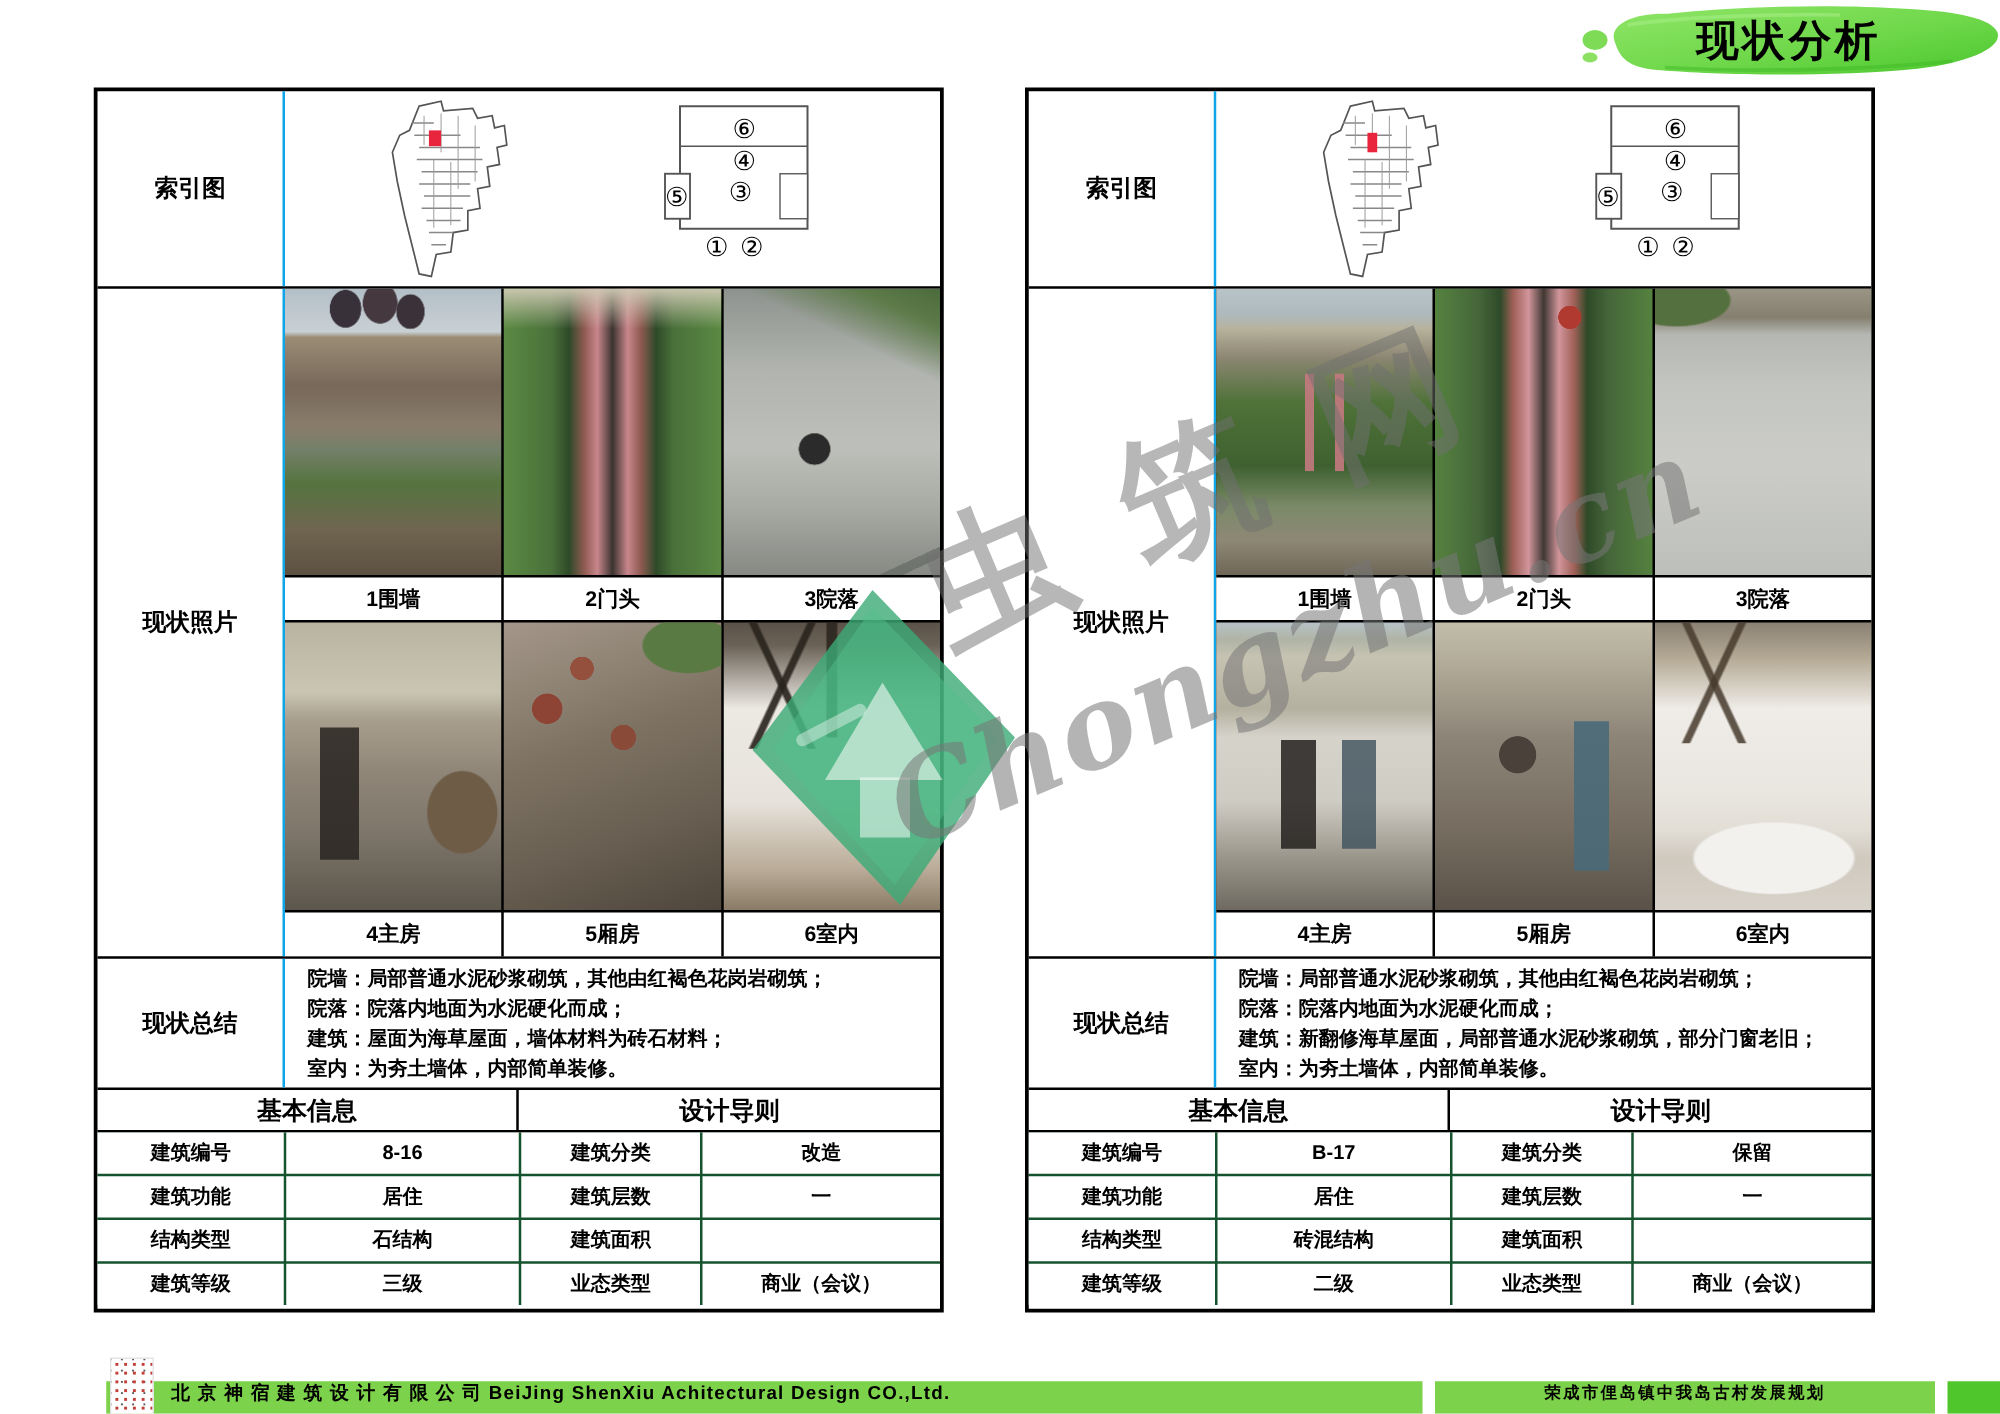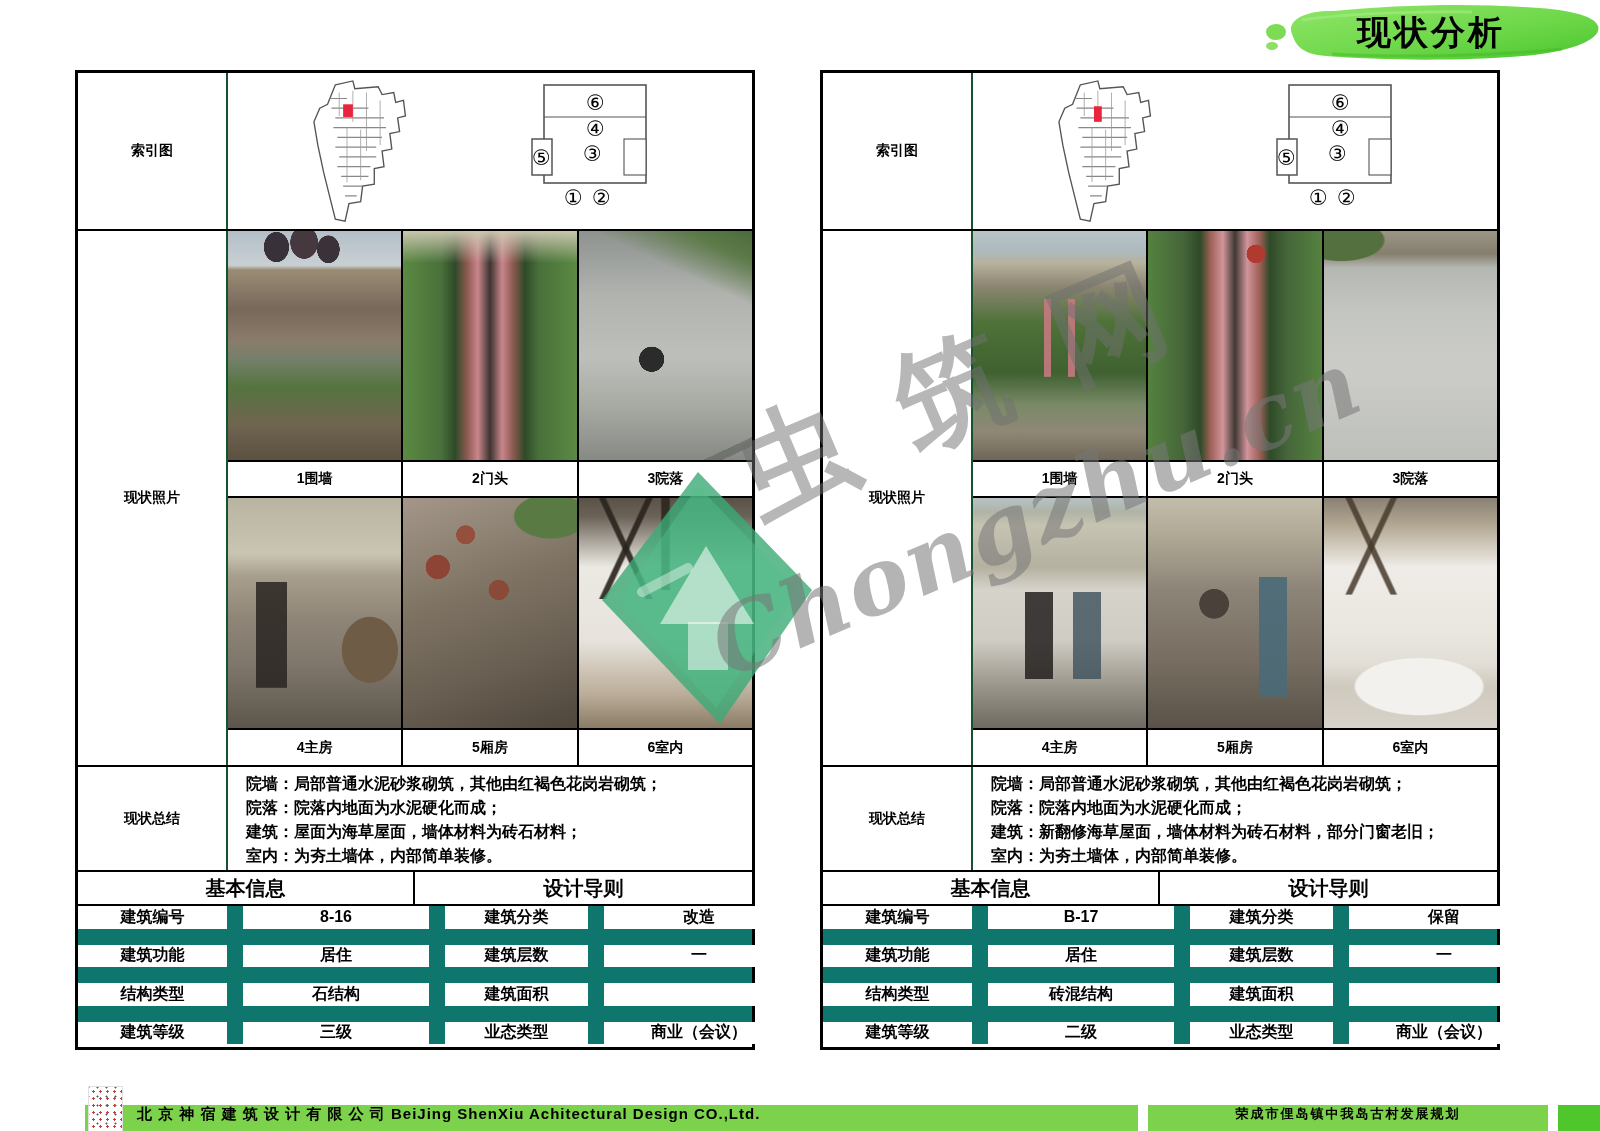--- a/index.html
+++ b/index.html
@@ -21,8 +21,8 @@
   .panel-left  { left:75px; }
   .panel-right { left:820px; }
   .row { display:flex; border-bottom:2px solid #000; }
-  .label-cell { flex:0 0 150px; width:150px; border-right:2px solid #14532d;
-    display:flex; align-items:center; justify-content:center; font-size:14px; }
+  .label-cell { flex:0 0 150px; width:150px; border-right:2px solid #0ea5e9;
+    display:flex; align-items:center; justify-content:center; font-size:19px; }
   .index-row { height:158px; }
   .index-content { flex:1; position:relative; }
   .village-map { position:absolute; left:55px; top:6px; }

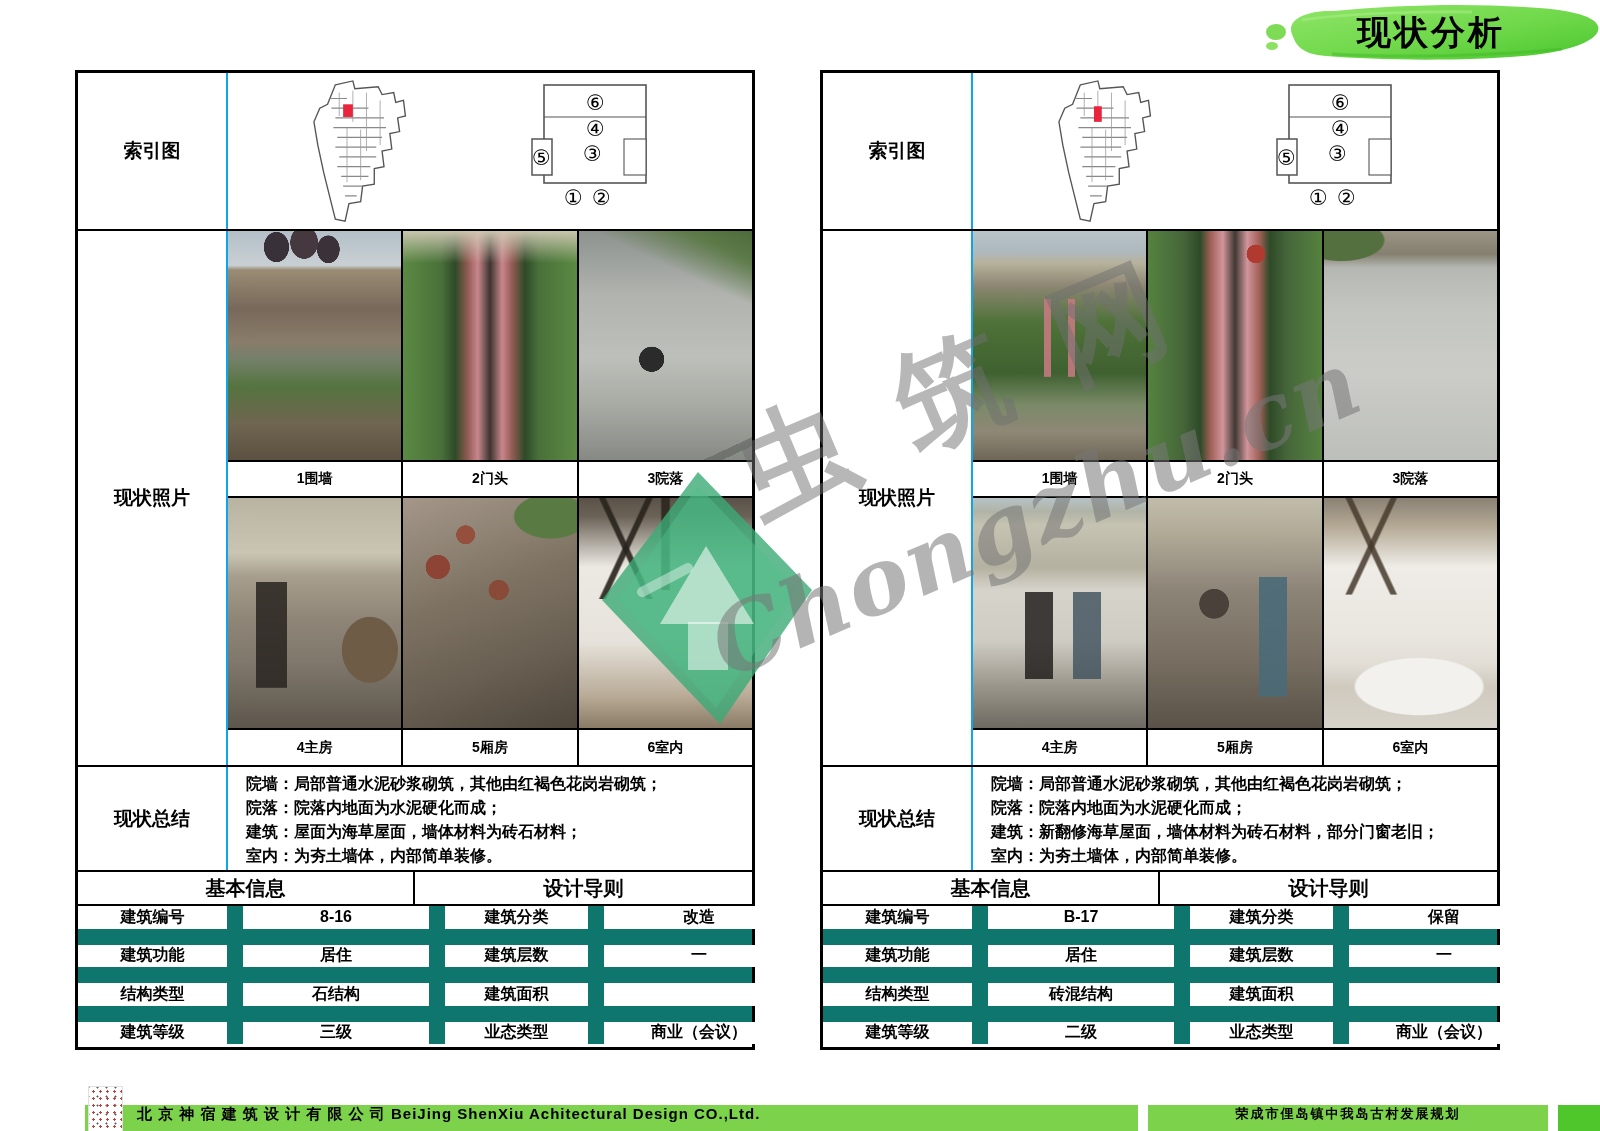--- a/index.html
+++ b/index.html
@@ -35,7 +35,7 @@
     grid-template-rows:229px 34px 230px 35px; gap:2px; background:#000; }
   .ph { background:#bbb; }
   .pl { background:#fff; display:flex; align-items:center; justify-content:center;
-    font-size:14px; }
+    font-size:17px; }
   
   .p-l1 { background:
     radial-gradient(ellipse 20px 24px at 28% 7%, #38313a 62%, transparent 64%),

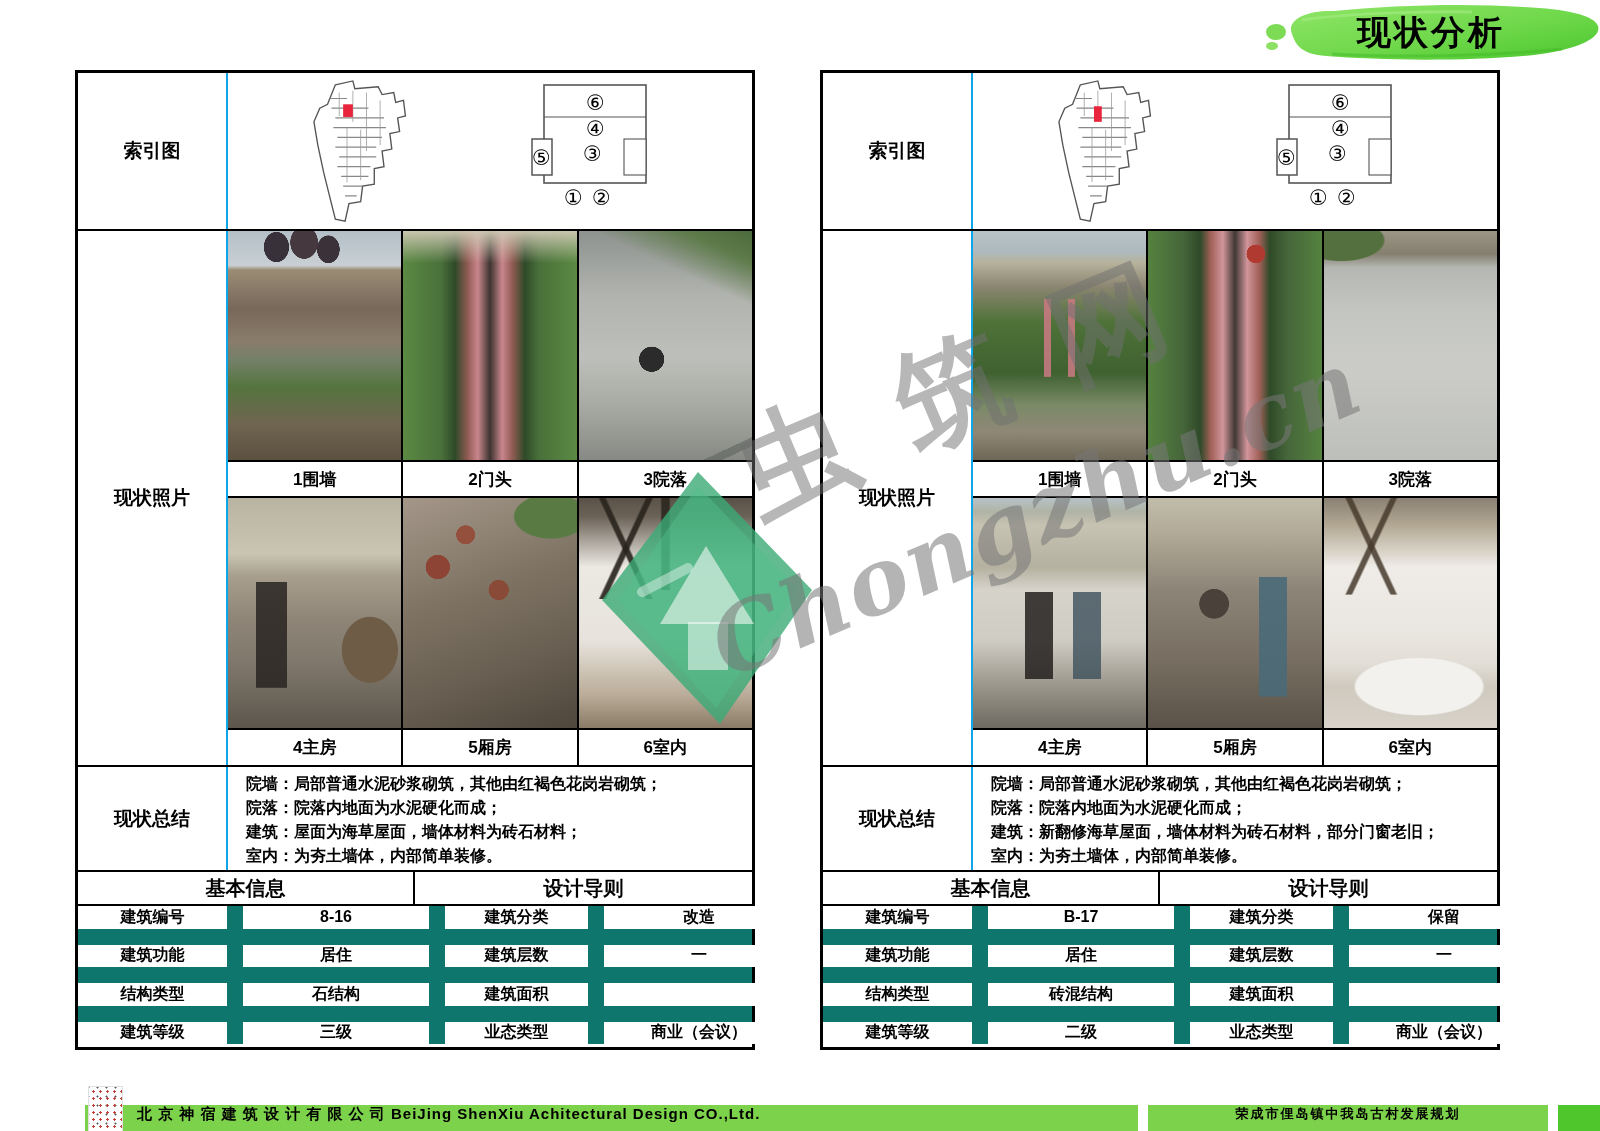--- a/index.html
+++ b/index.html
@@ -281,7 +281,7 @@
     <div class="summary-text">
       <div>院墙：局部普通水泥砂浆砌筑，其他由红褐色花岗岩砌筑；</div>
       <div>院落：院落内地面为水泥硬化而成；</div>
-      <div>建筑：新翻修海草屋面，墙体材料为砖石材料，部分门窗老旧；</div>
+      <div>建筑：新翻修海草屋面，局部普通水泥砂浆砌筑，部分门窗老旧；</div>
       <div>室内：为夯土墙体，内部简单装修。</div>
     </div>
   </div>

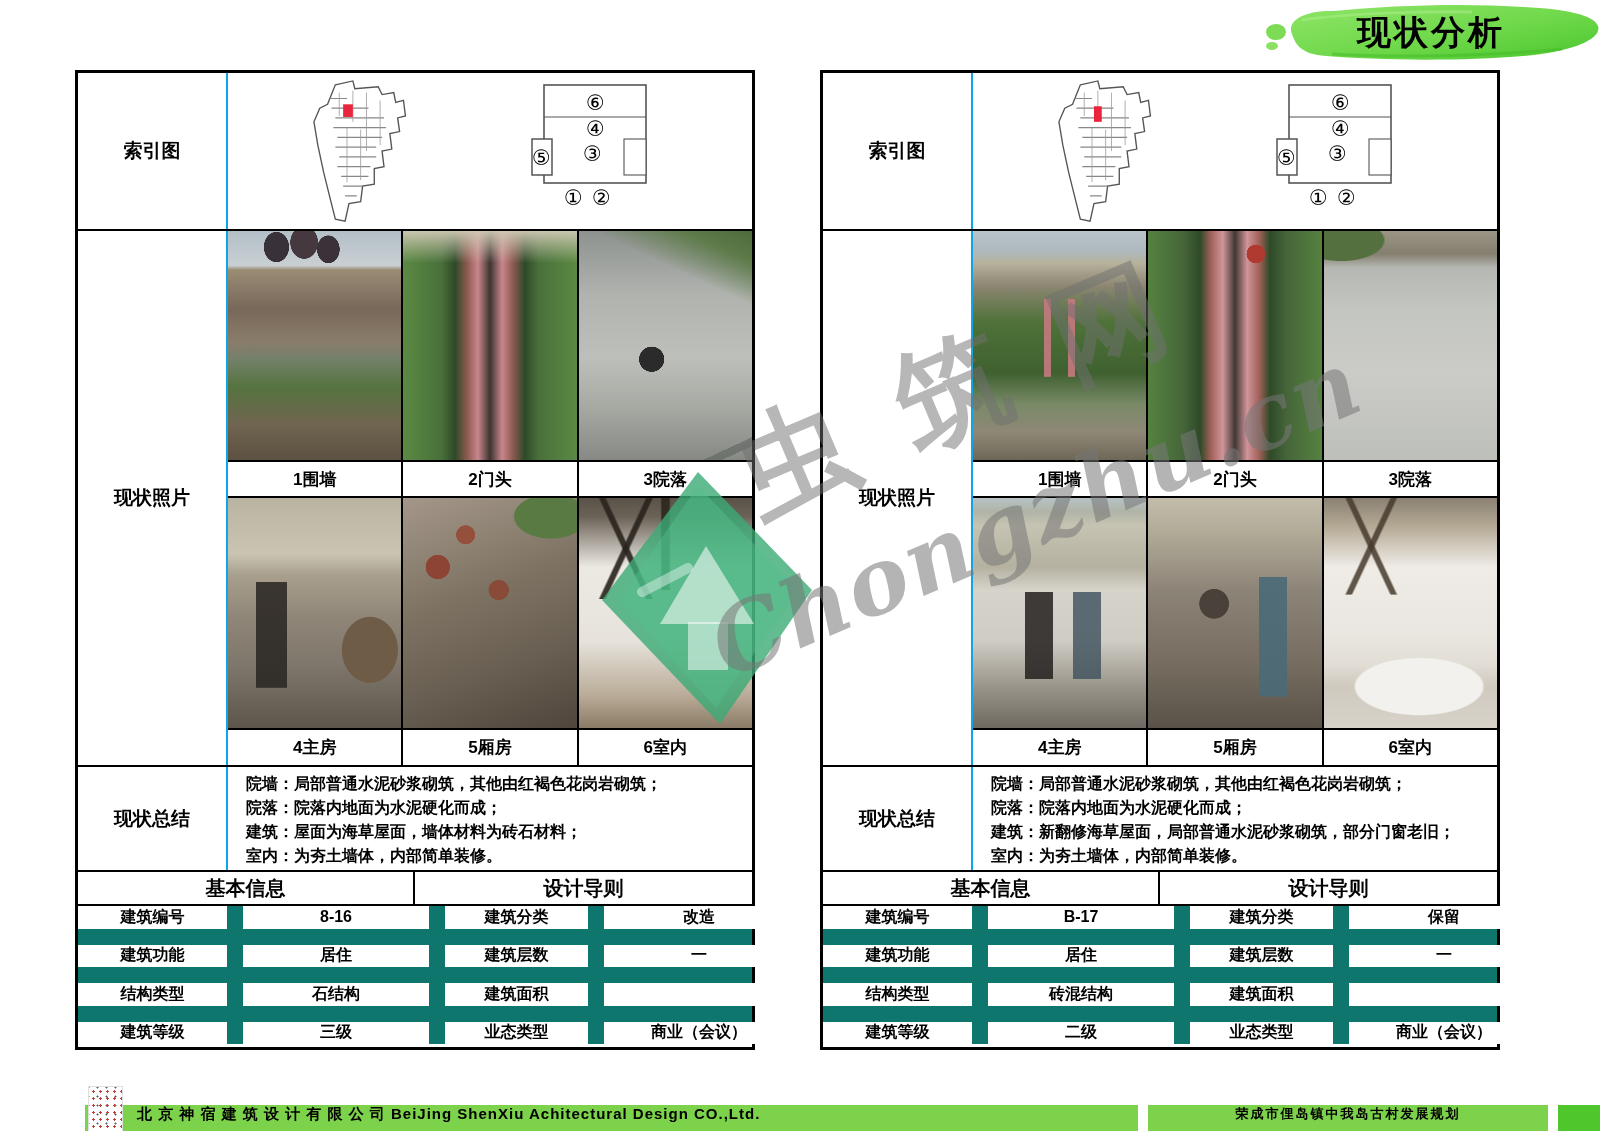--- a/index.html
+++ b/index.html
@@ -95,7 +95,7 @@
   .ih1 { width:337px; border-right:2px solid #000; }
   .ih1,.ih2 { display:flex; align-items:center; justify-content:center; font-size:20px; }
   .ih2 { flex:1; }
-  .info-grid { display:grid; height:138px; gap:16px; background:#0f766e;
+  .info-grid { display:grid; height:138px; gap:2px; background:#14532d;
     grid-template-columns:149px 186px 143px 190px; grid-template-rows:repeat(4,1fr); }
   .ic { background:#fff; display:flex; align-items:center; justify-content:center;
     font-size:16px; }

